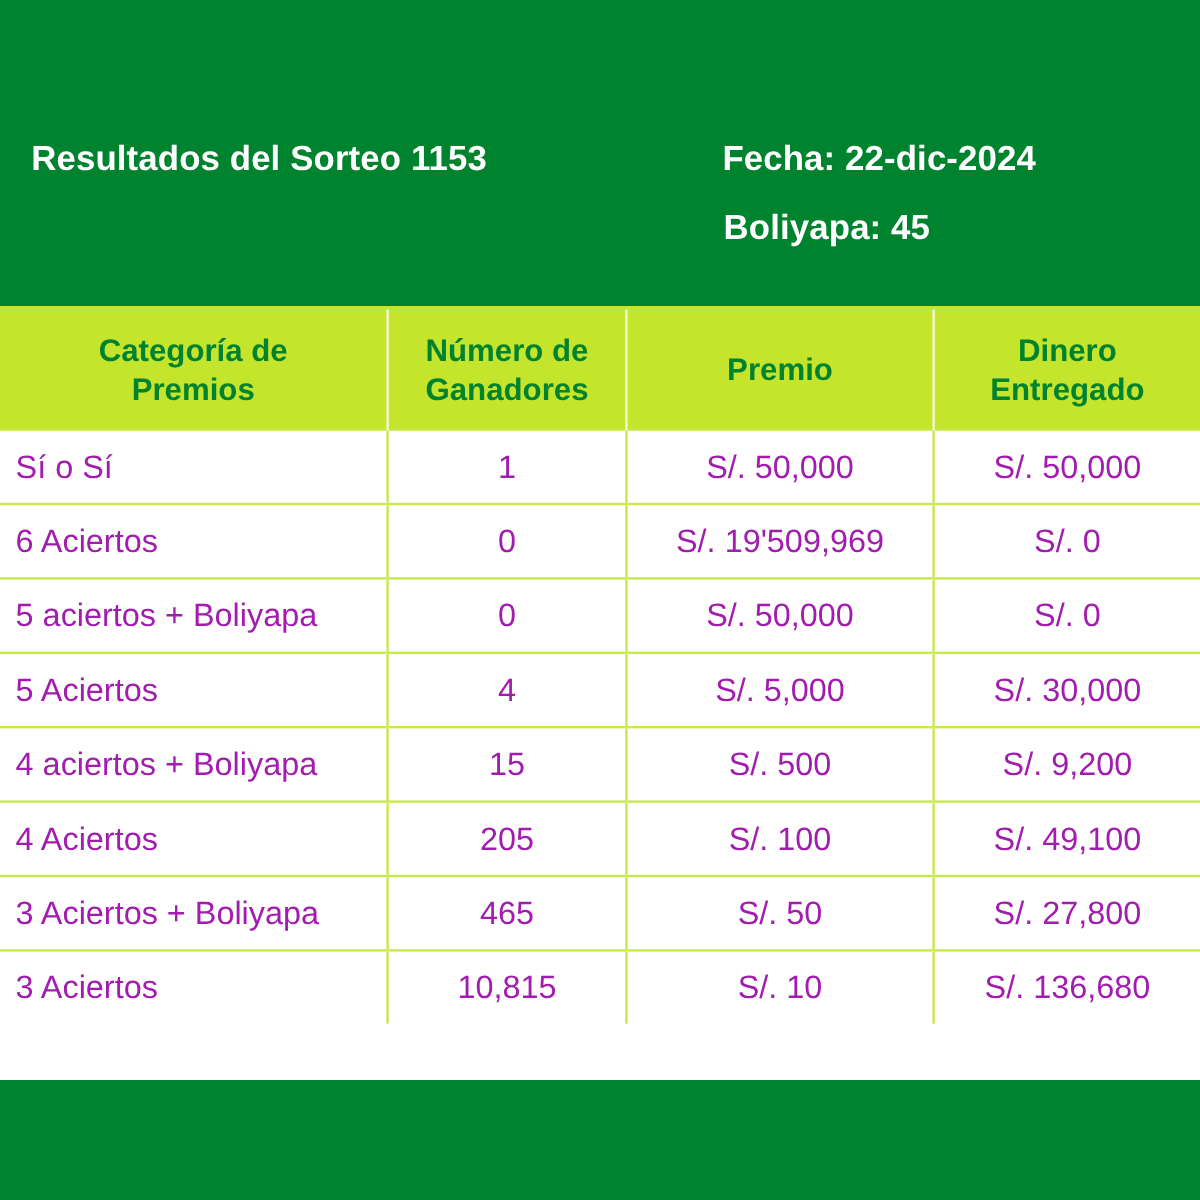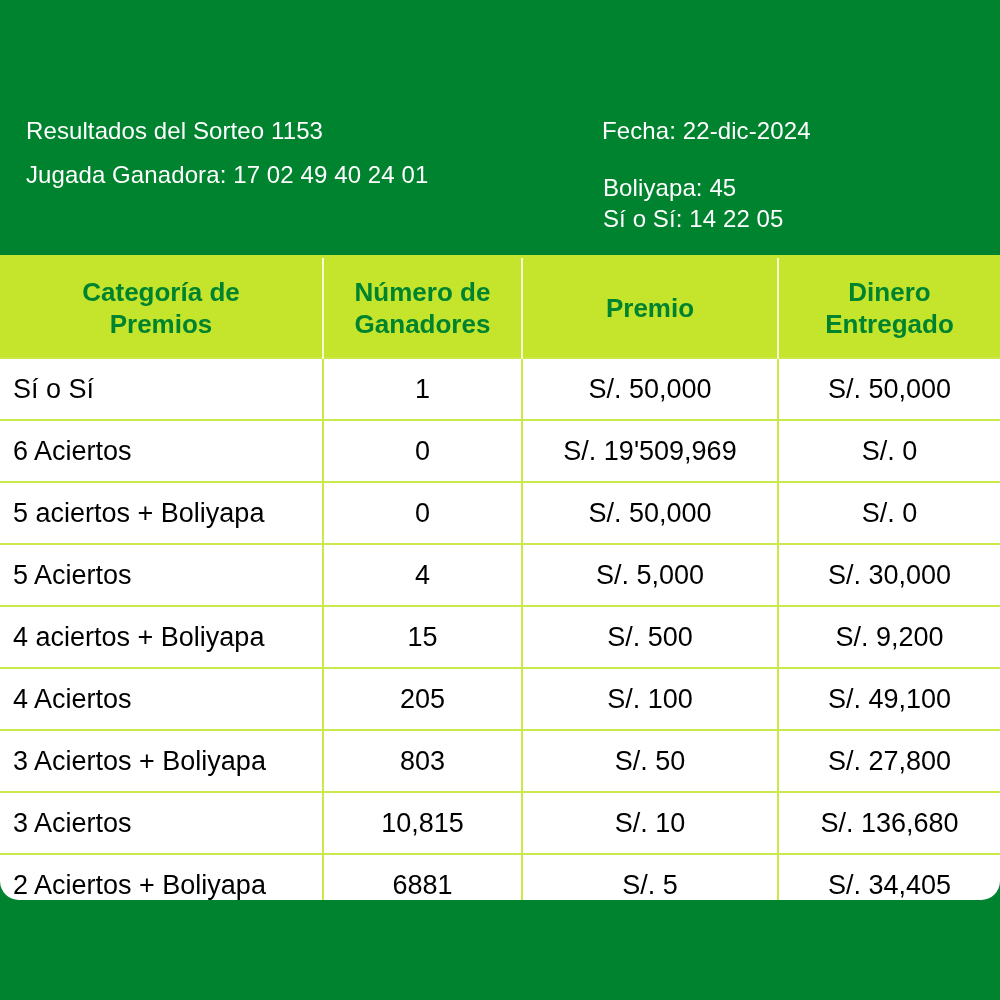--- a/index.html
+++ b/index.html
@@ -5,7 +5,7 @@
   html, body { margin:0; padding:0; }
   body { width:1000px; height:1000px; background:#00832f; position:relative; overflow:hidden; font-family:"Liberation Sans", sans-serif; }
   .top { position:absolute; left:0; top:0; width:1000px; height:255px; background:#00832f; }
-  .hl { position:absolute; color:#fff; font-weight:normal; font-size:24px; white-space:nowrap; letter-spacing:0.1px; }
+  .hl { position:absolute; color:#fff; font-weight:bold; font-size:29px; white-space:nowrap; letter-spacing:0.1px; }
   .tbl { position:absolute; left:0; top:255px; width:1000px; height:645px; background:#fff;border-radius:19px; }
   table { border-collapse:collapse; width:1000px; table-layout:fixed; }
   col.c1 { width:323px; } col.c2 { width:199px; } col.c3 { width:256px; } col.c4 { width:222px; }

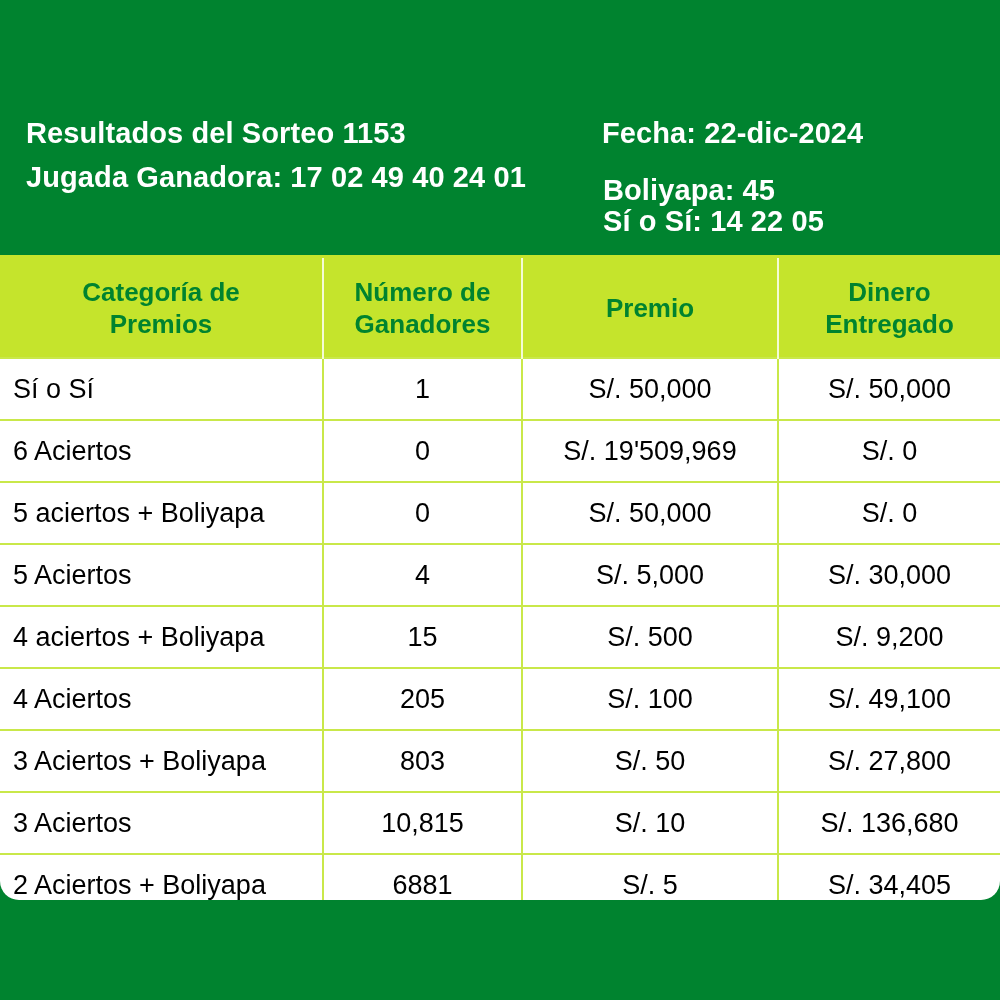--- a/index.html
+++ b/index.html
@@ -20,7 +20,6 @@
 
 <div class="top">
   <div class="hl" style="left:26px;top:117px;">Resultados del Sorteo 1153</div>
-  <div class="hl" style="left:26px;top:161px;">Jugada Ganadora: 17 02 49 40 24 01</div>
   <div class="hl" style="left:602px;top:117px;">Fecha: 22-dic-2024</div>
   <div class="hl" style="left:603px;top:174px;">Boliyapa: 45</div>
   <div class="hl" style="left:603px;top:205px;">Sí o Sí: 14 22 05</div>

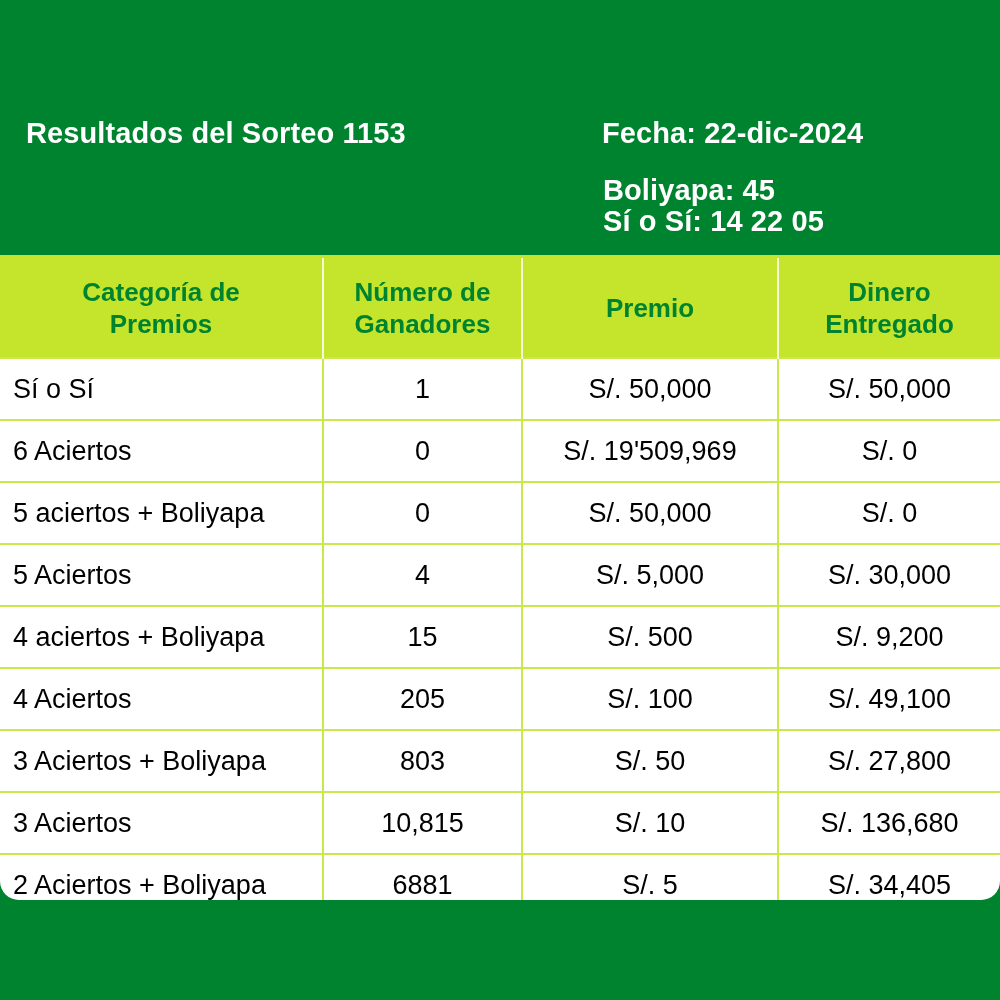--- a/index.html
+++ b/index.html
@@ -22,7 +22,6 @@
   <div class="hl" style="left:26px;top:117px;">Resultados del Sorteo 1153</div>
   <div class="hl" style="left:602px;top:117px;">Fecha: 22-dic-2024</div>
   <div class="hl" style="left:603px;top:174px;">Boliyapa: 45</div>
-  <div class="hl" style="left:603px;top:205px;">Sí o Sí: 14 22 05</div>
 </div>
 
 <div class="tbl">

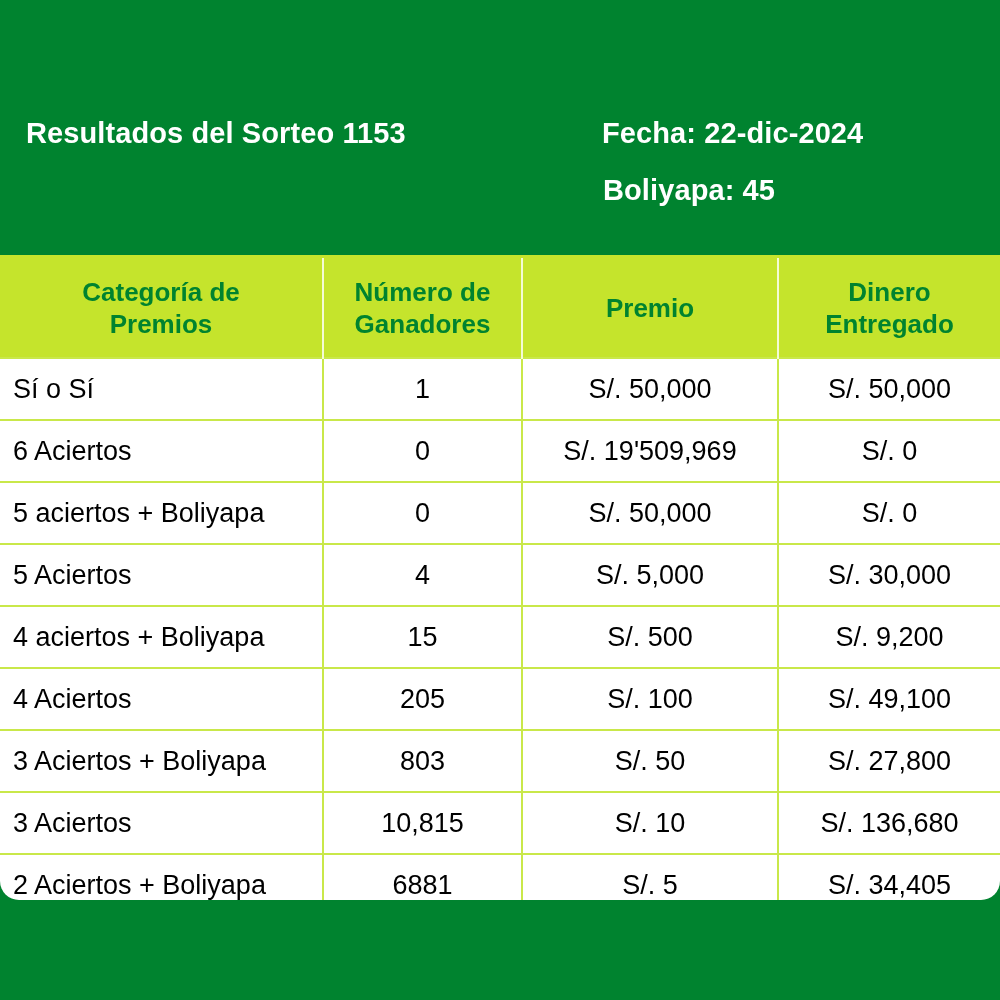--- a/index.html
+++ b/index.html
@@ -6,7 +6,7 @@
   body { width:1000px; height:1000px; background:#00832f; position:relative; overflow:hidden; font-family:"Liberation Sans", sans-serif; }
   .top { position:absolute; left:0; top:0; width:1000px; height:255px; background:#00832f; }
   .hl { position:absolute; color:#fff; font-weight:bold; font-size:29px; white-space:nowrap; letter-spacing:0.1px; }
-  .tbl { position:absolute; left:0; top:255px; width:1000px; height:645px; background:#fff;border-radius:19px; }
+  .tbl { position:absolute; left:0; top:255px; width:1000px; height:645px; background:#fff; }
   table { border-collapse:collapse; width:1000px; table-layout:fixed; }
   col.c1 { width:323px; } col.c2 { width:199px; } col.c3 { width:256px; } col.c4 { width:222px; }
   th { background:#c5e42c; color:#00832f; font-weight:bold; font-size:26px; line-height:32px; height:99px; padding:0; text-align:center; border-left:2px solid #f4fbd6; border-top:3px solid #c5e42c; }

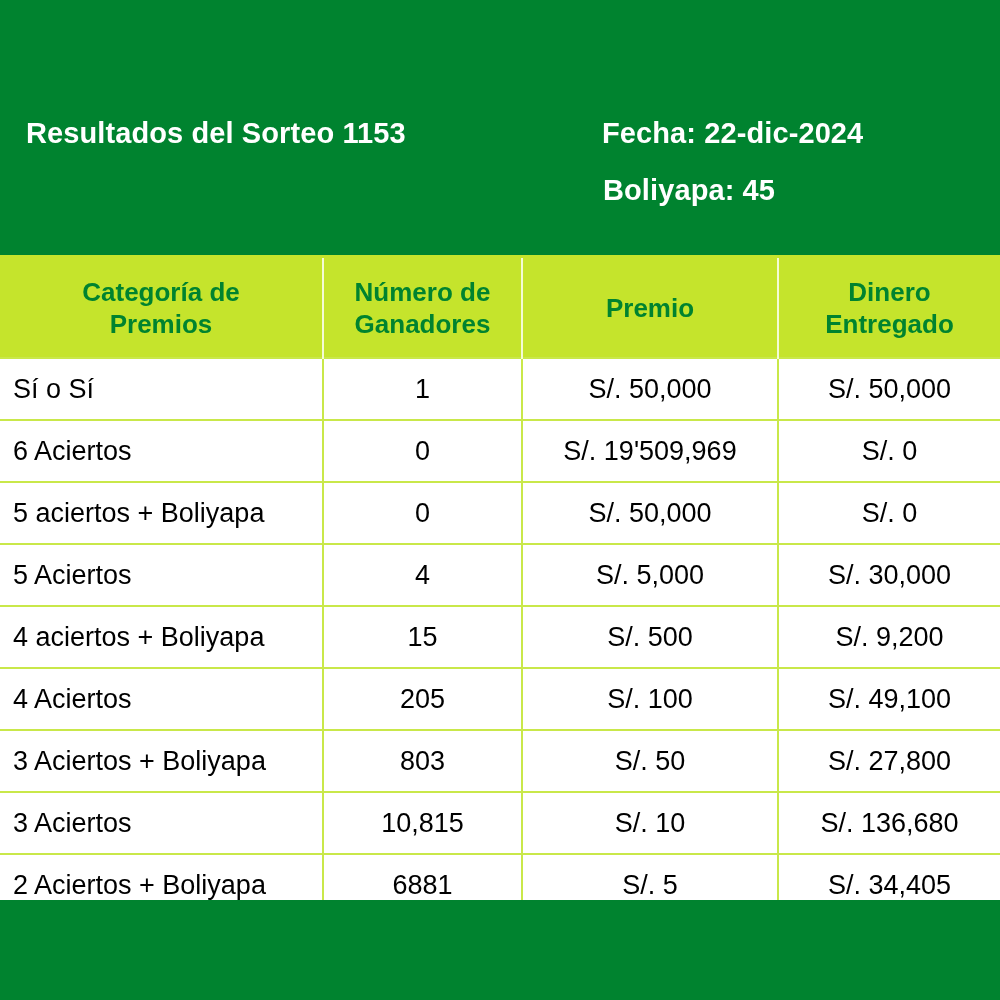--- a/index.html
+++ b/index.html
@@ -11,7 +11,7 @@
   col.c1 { width:323px; } col.c2 { width:199px; } col.c3 { width:256px; } col.c4 { width:222px; }
   th { background:#c5e42c; color:#00832f; font-weight:bold; font-size:26px; line-height:32px; height:99px; padding:0; text-align:center; border-left:2px solid #f4fbd6; border-top:3px solid #c5e42c; }
   th:first-child { border-left:none; }
-  td { height:60px; font-size:27px; color:#000000; text-align:center; padding:0; border-left:2px solid #c9e84a; border-top:2px solid #c9e84a; }
+  td { height:60px; font-size:27px; color:#a21caf; text-align:center; padding:0; border-left:2px solid #c9e84a; border-top:2px solid #c9e84a; }
   td:first-child { text-align:left; padding-left:13px; border-left:none; }
   .bottom { position:absolute; left:0; top:900px; width:1000px; height:100px; background:#00832f; }
 </style>

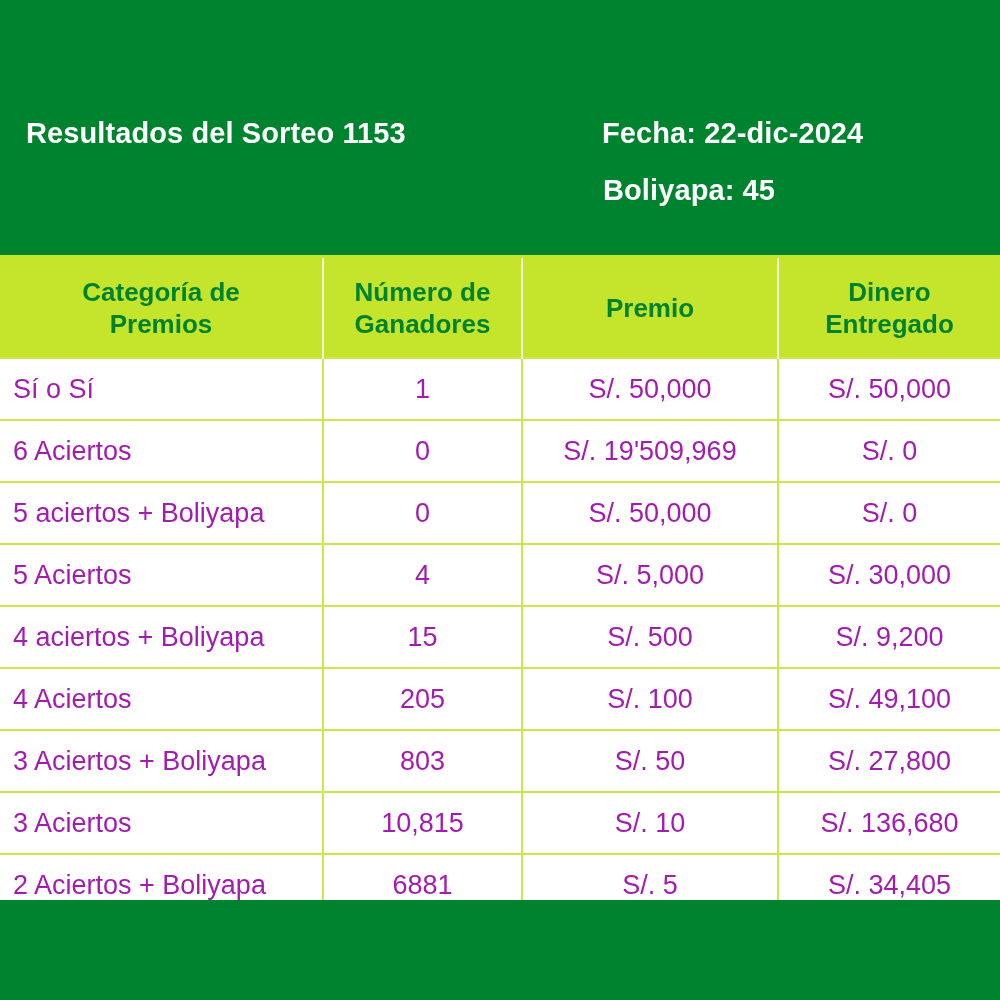--- a/index.html
+++ b/index.html
@@ -79,7 +79,7 @@
         </tr>
         <tr>
           <td>3 Aciertos + Boliyapa</td>
-          <td>803</td>
+          <td>465</td>
           <td>S/. 50</td>
           <td>S/. 27,800</td>
         </tr>

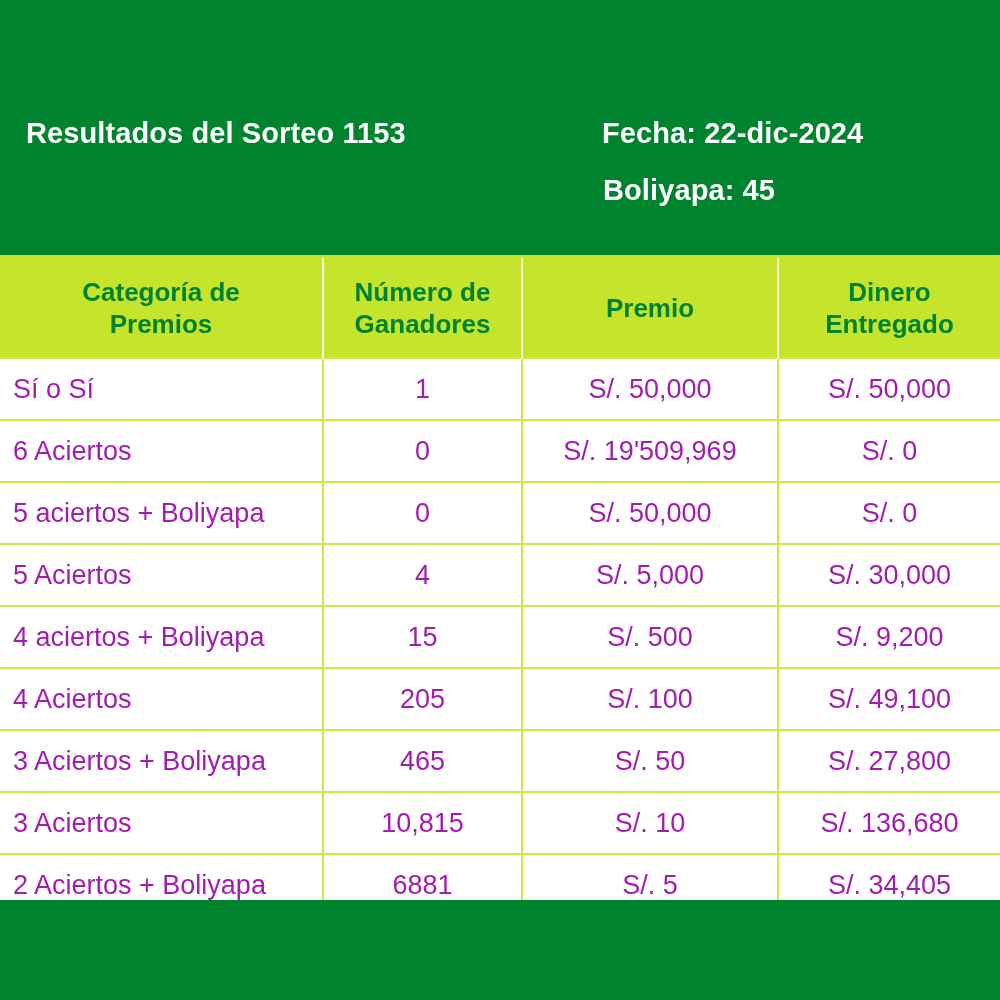--- a/index.html
+++ b/index.html
@@ -89,12 +89,6 @@
           <td>S/. 10</td>
           <td>S/. 136,680</td>
         </tr>
-        <tr>
-          <td>2 Aciertos + Boliyapa</td>
-          <td>6881</td>
-          <td>S/. 5</td>
-          <td>S/. 34,405</td>
-        </tr>
       </tbody>
   </table>
 </div>

